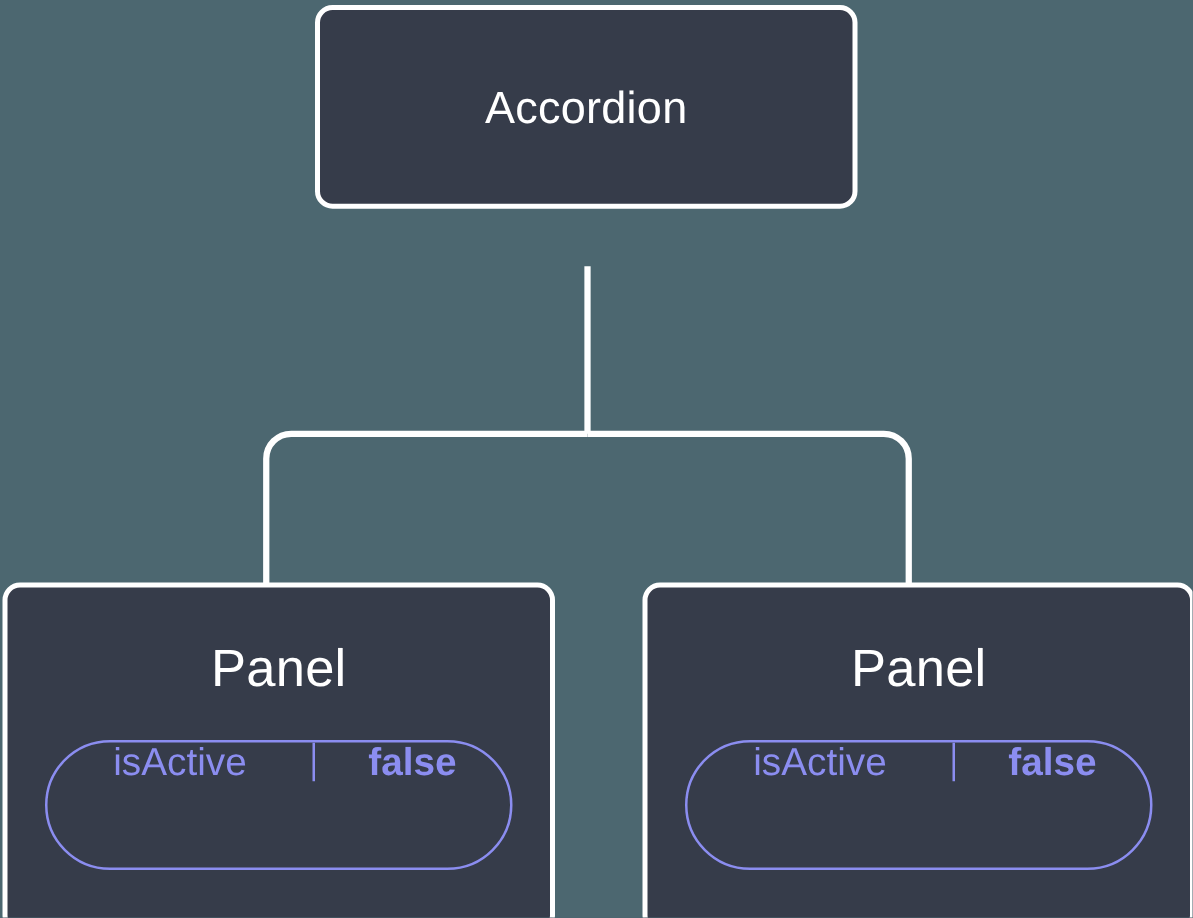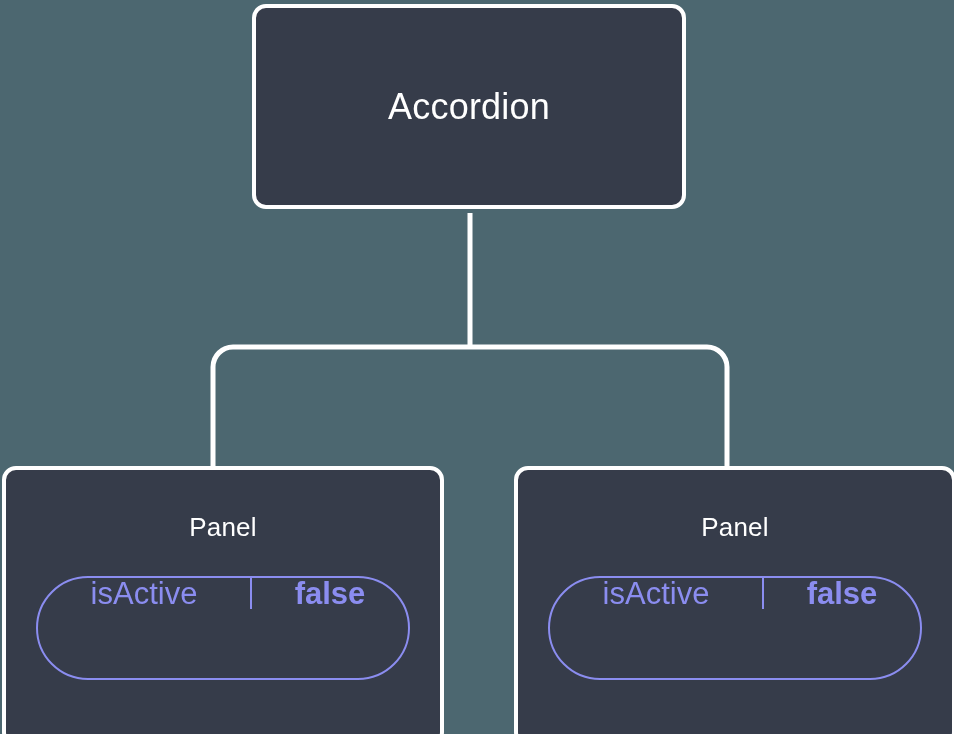--- a/index.html
+++ b/index.html
@@ -47,7 +47,7 @@
     left: 252px;
     top: 4px;
     width: 434px;
-    height: 205px;
+    height: 163px;
     justify-content: center;
   }
 

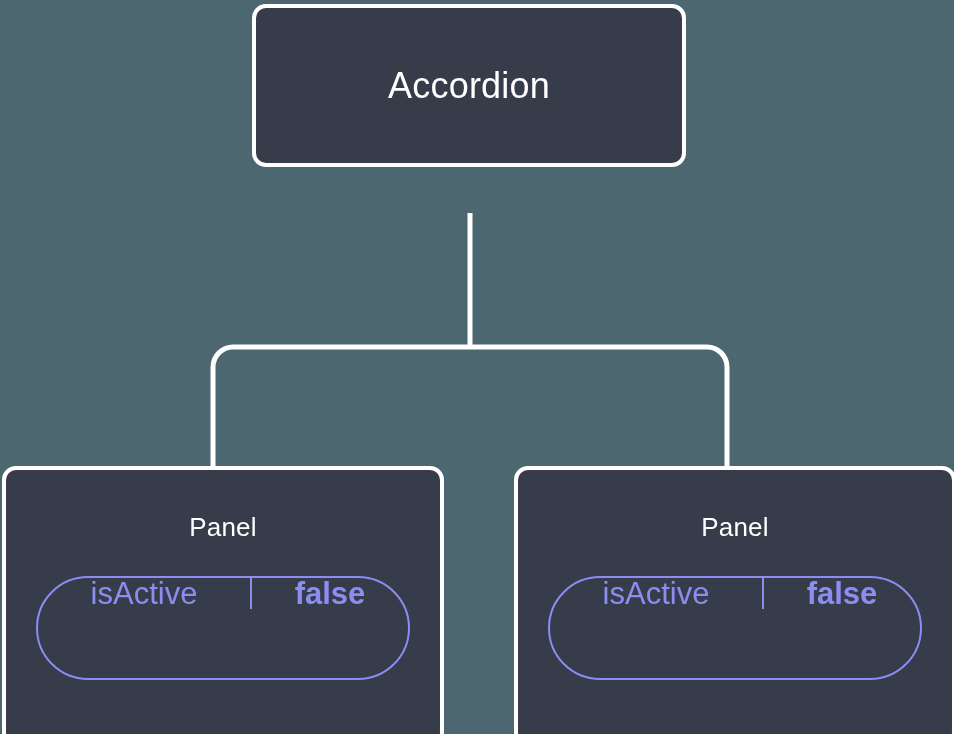--- a/index.html
+++ b/index.html
@@ -64,7 +64,7 @@
 
   .node-title {
     color: #ffffff;
-    font-size: 26px;
+    font-size: 42px;
     font-weight: 400;
     letter-spacing: 0.2px;
     line-height: 1;

